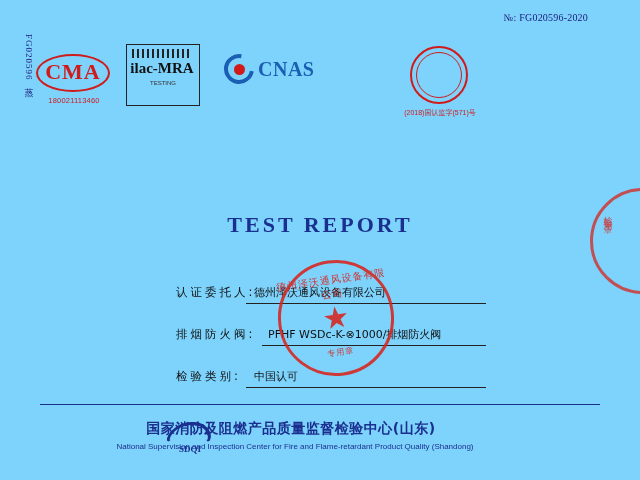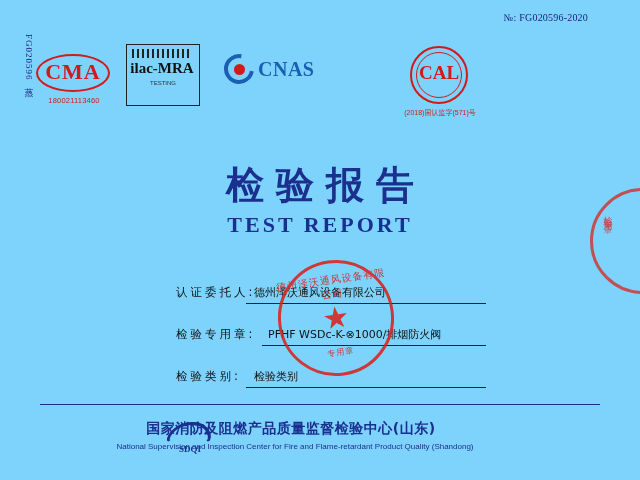--- a/index.html
+++ b/index.html
@@ -449,7 +449,6 @@
     <div class="cal">
       <div class="cal-circle"></div>
       <div class="cal-inner"></div>
-      <div class="cal-text">CAL</div>
       <div class="cal-note">(2018)国认监字(571)号</div>
     </div>
   </div>

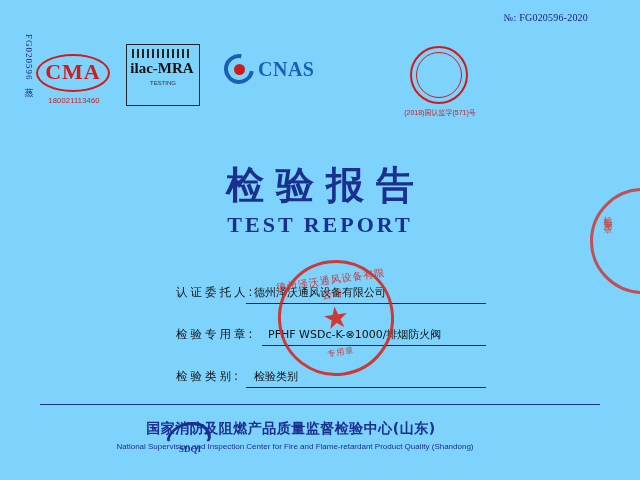--- a/index.html
+++ b/index.html
@@ -453,7 +453,6 @@
     </div>
   </div>
 
-  <div class="title-cn">检验报告</div>
   <div class="title-en">TEST REPORT</div>
 
   <div class="seal-right">

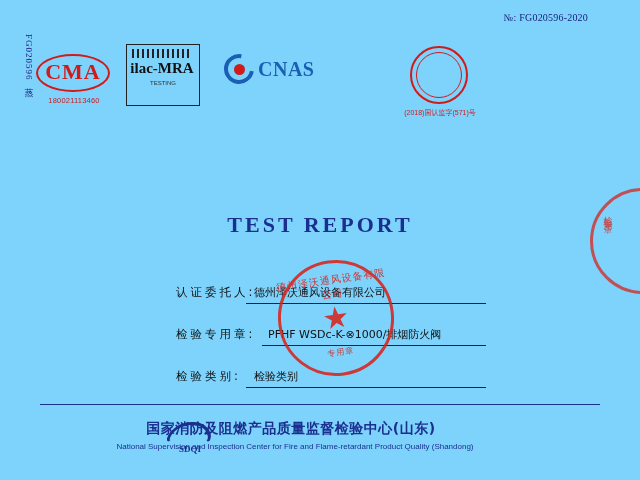--- a/index.html
+++ b/index.html
@@ -466,7 +466,7 @@
       <div class="field-line"></div>
     </div>
     <div class="field-row wide">
-      <div class="field-label">检验专用章:</div>
+      <div class="field-label">排烟防火阀:</div>
       <div class="field-value">PFHF WSDc-K-⊗1000/排烟防火阀</div>
       <div class="field-line"></div>
     </div>

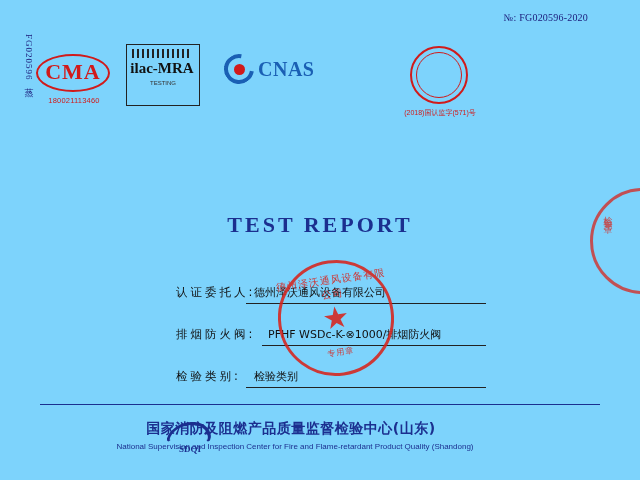--- a/index.html
+++ b/index.html
@@ -472,7 +472,7 @@
     </div>
     <div class="field-row">
       <div class="field-label">检验类别:</div>
-      <div class="field-value">检验类别</div>
+      <div class="field-value">中国认可</div>
       <div class="field-line"></div>
     </div>
   </div>

